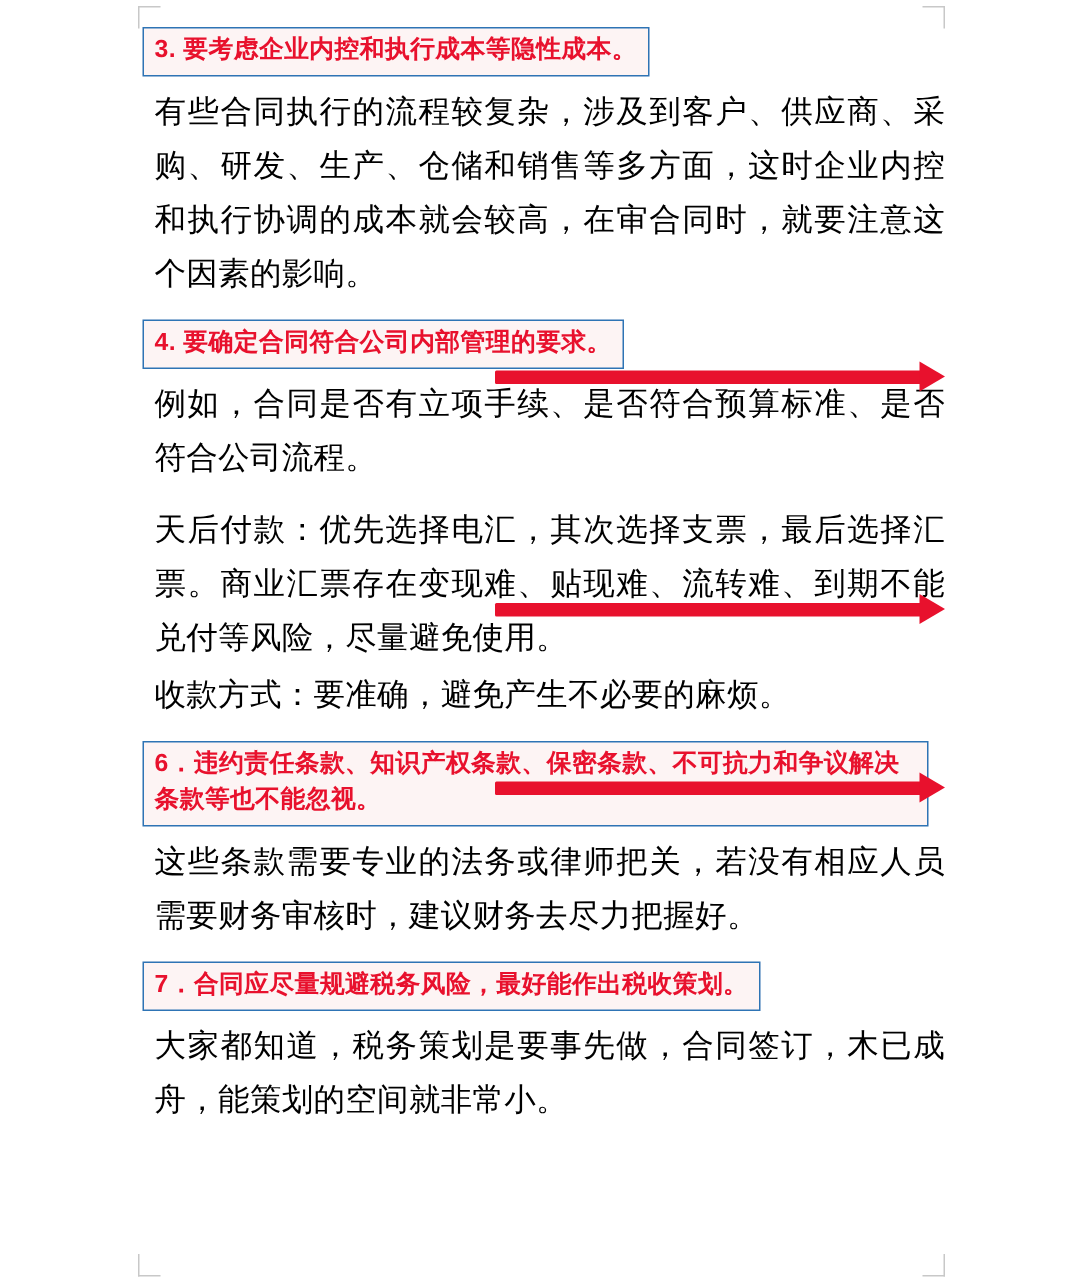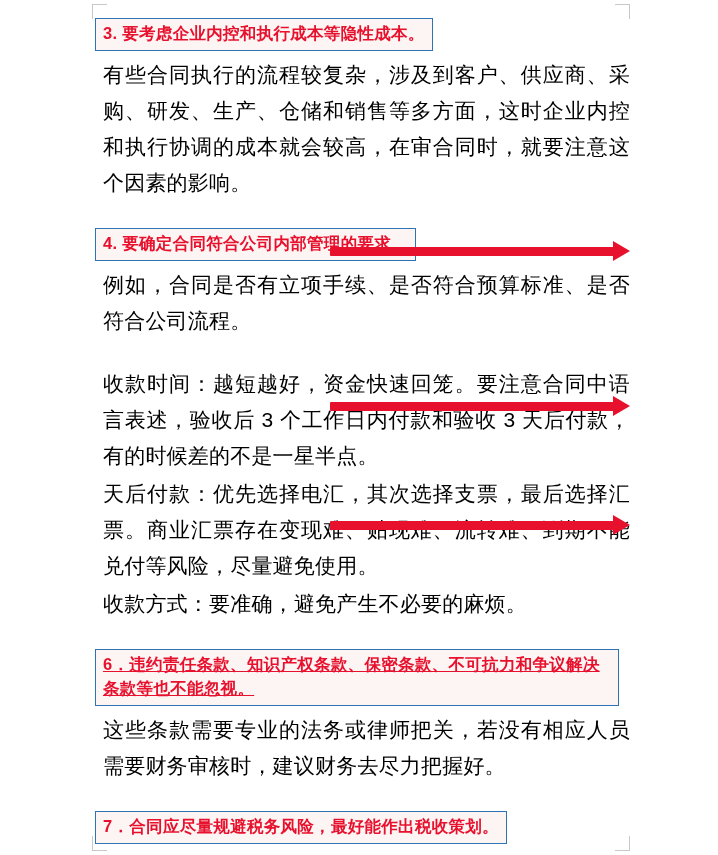--- a/index.html
+++ b/index.html
@@ -61,7 +61,7 @@
     text-decoration: underline;
   }
   .heading-wrap {
-    margin-top: 27px;
+    margin-top: 12px;
   }
   .heading-wrap:first-child {
     margin-top: 0;

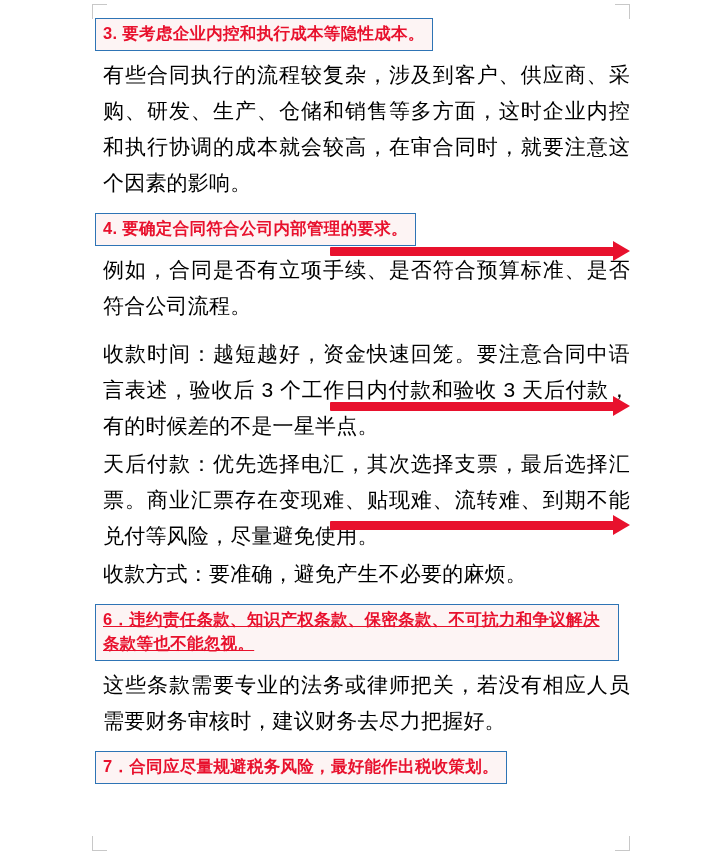--- a/index.html
+++ b/index.html
@@ -123,7 +123,6 @@
     </div>
 
     <div class="heading-wrap">
-      <p class="para">收款时间：越短越好，资金快速回笼。要注意合同中语言表述，验收后 3 个工作日内付款和验收 3 天后付款，有的时候差的不是一星半点。</p>
       <p class="para">天后付款：优先选择电汇，其次选择支票，最后选择汇票。商业汇票存在变现难、贴现难、流转难、到期不能兑付等风险，尽量避免使用。</p>
       <p class="para">收款方式：要准确，避免产生不必要的麻烦。</p>
     </div>

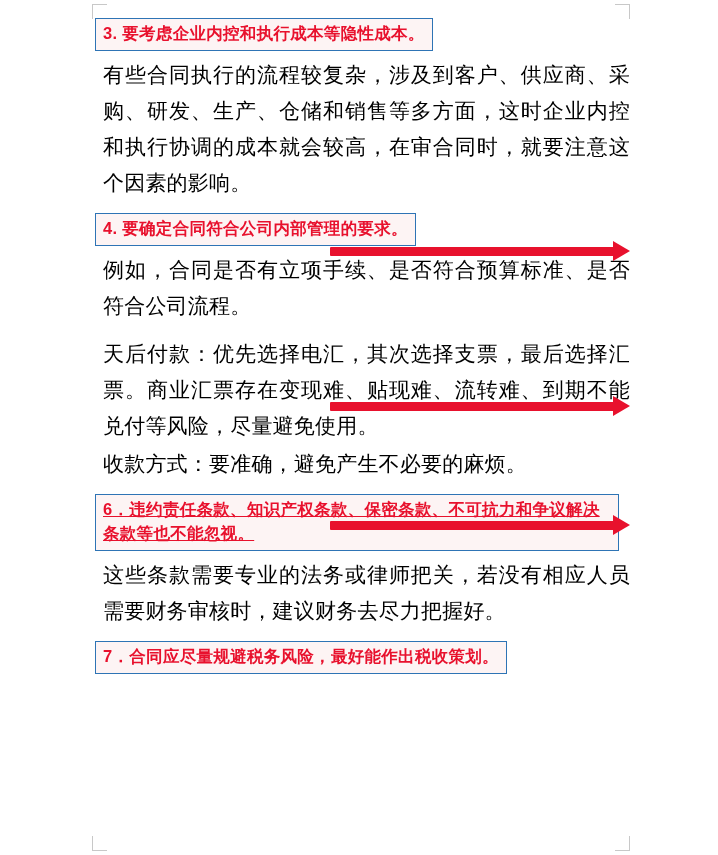--- a/index.html
+++ b/index.html
@@ -58,7 +58,6 @@
   .heading.wide {
     display: block;
     width: 524px;
-    text-decoration: underline;
   }
   .heading-wrap {
     margin-top: 12px;

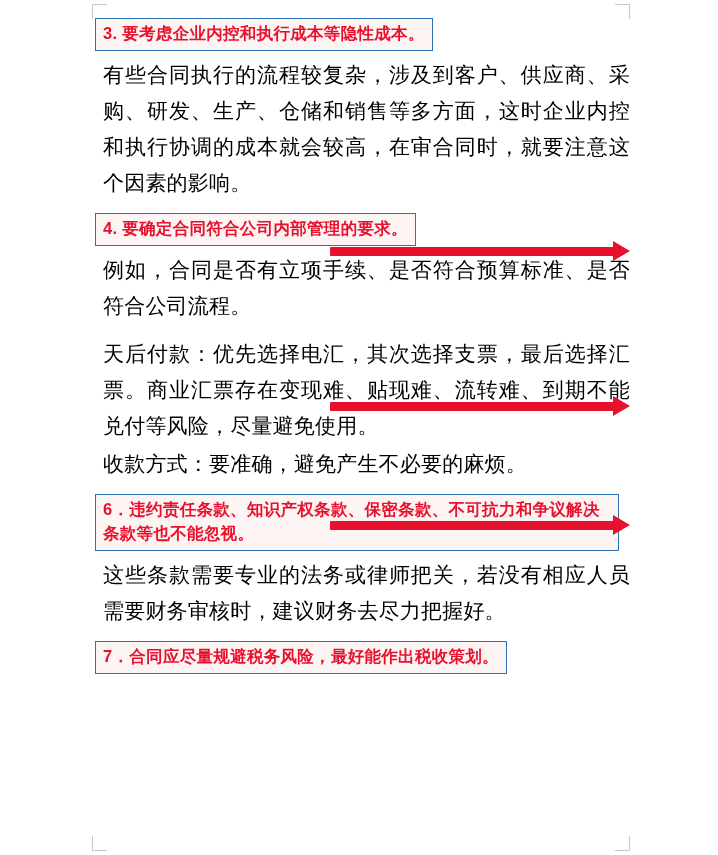--- a/index.html
+++ b/index.html
@@ -133,6 +133,7 @@
 
     <div class="heading-wrap">
       <div class="heading">7．合同应尽量规避税务风险，最好能作出税收策划。</div>
+      <p class="para">大家都知道，税务策划是要事先做，合同签订，木已成舟，能策划的空间就非常小。</p>
     </div>
 
   </div>

